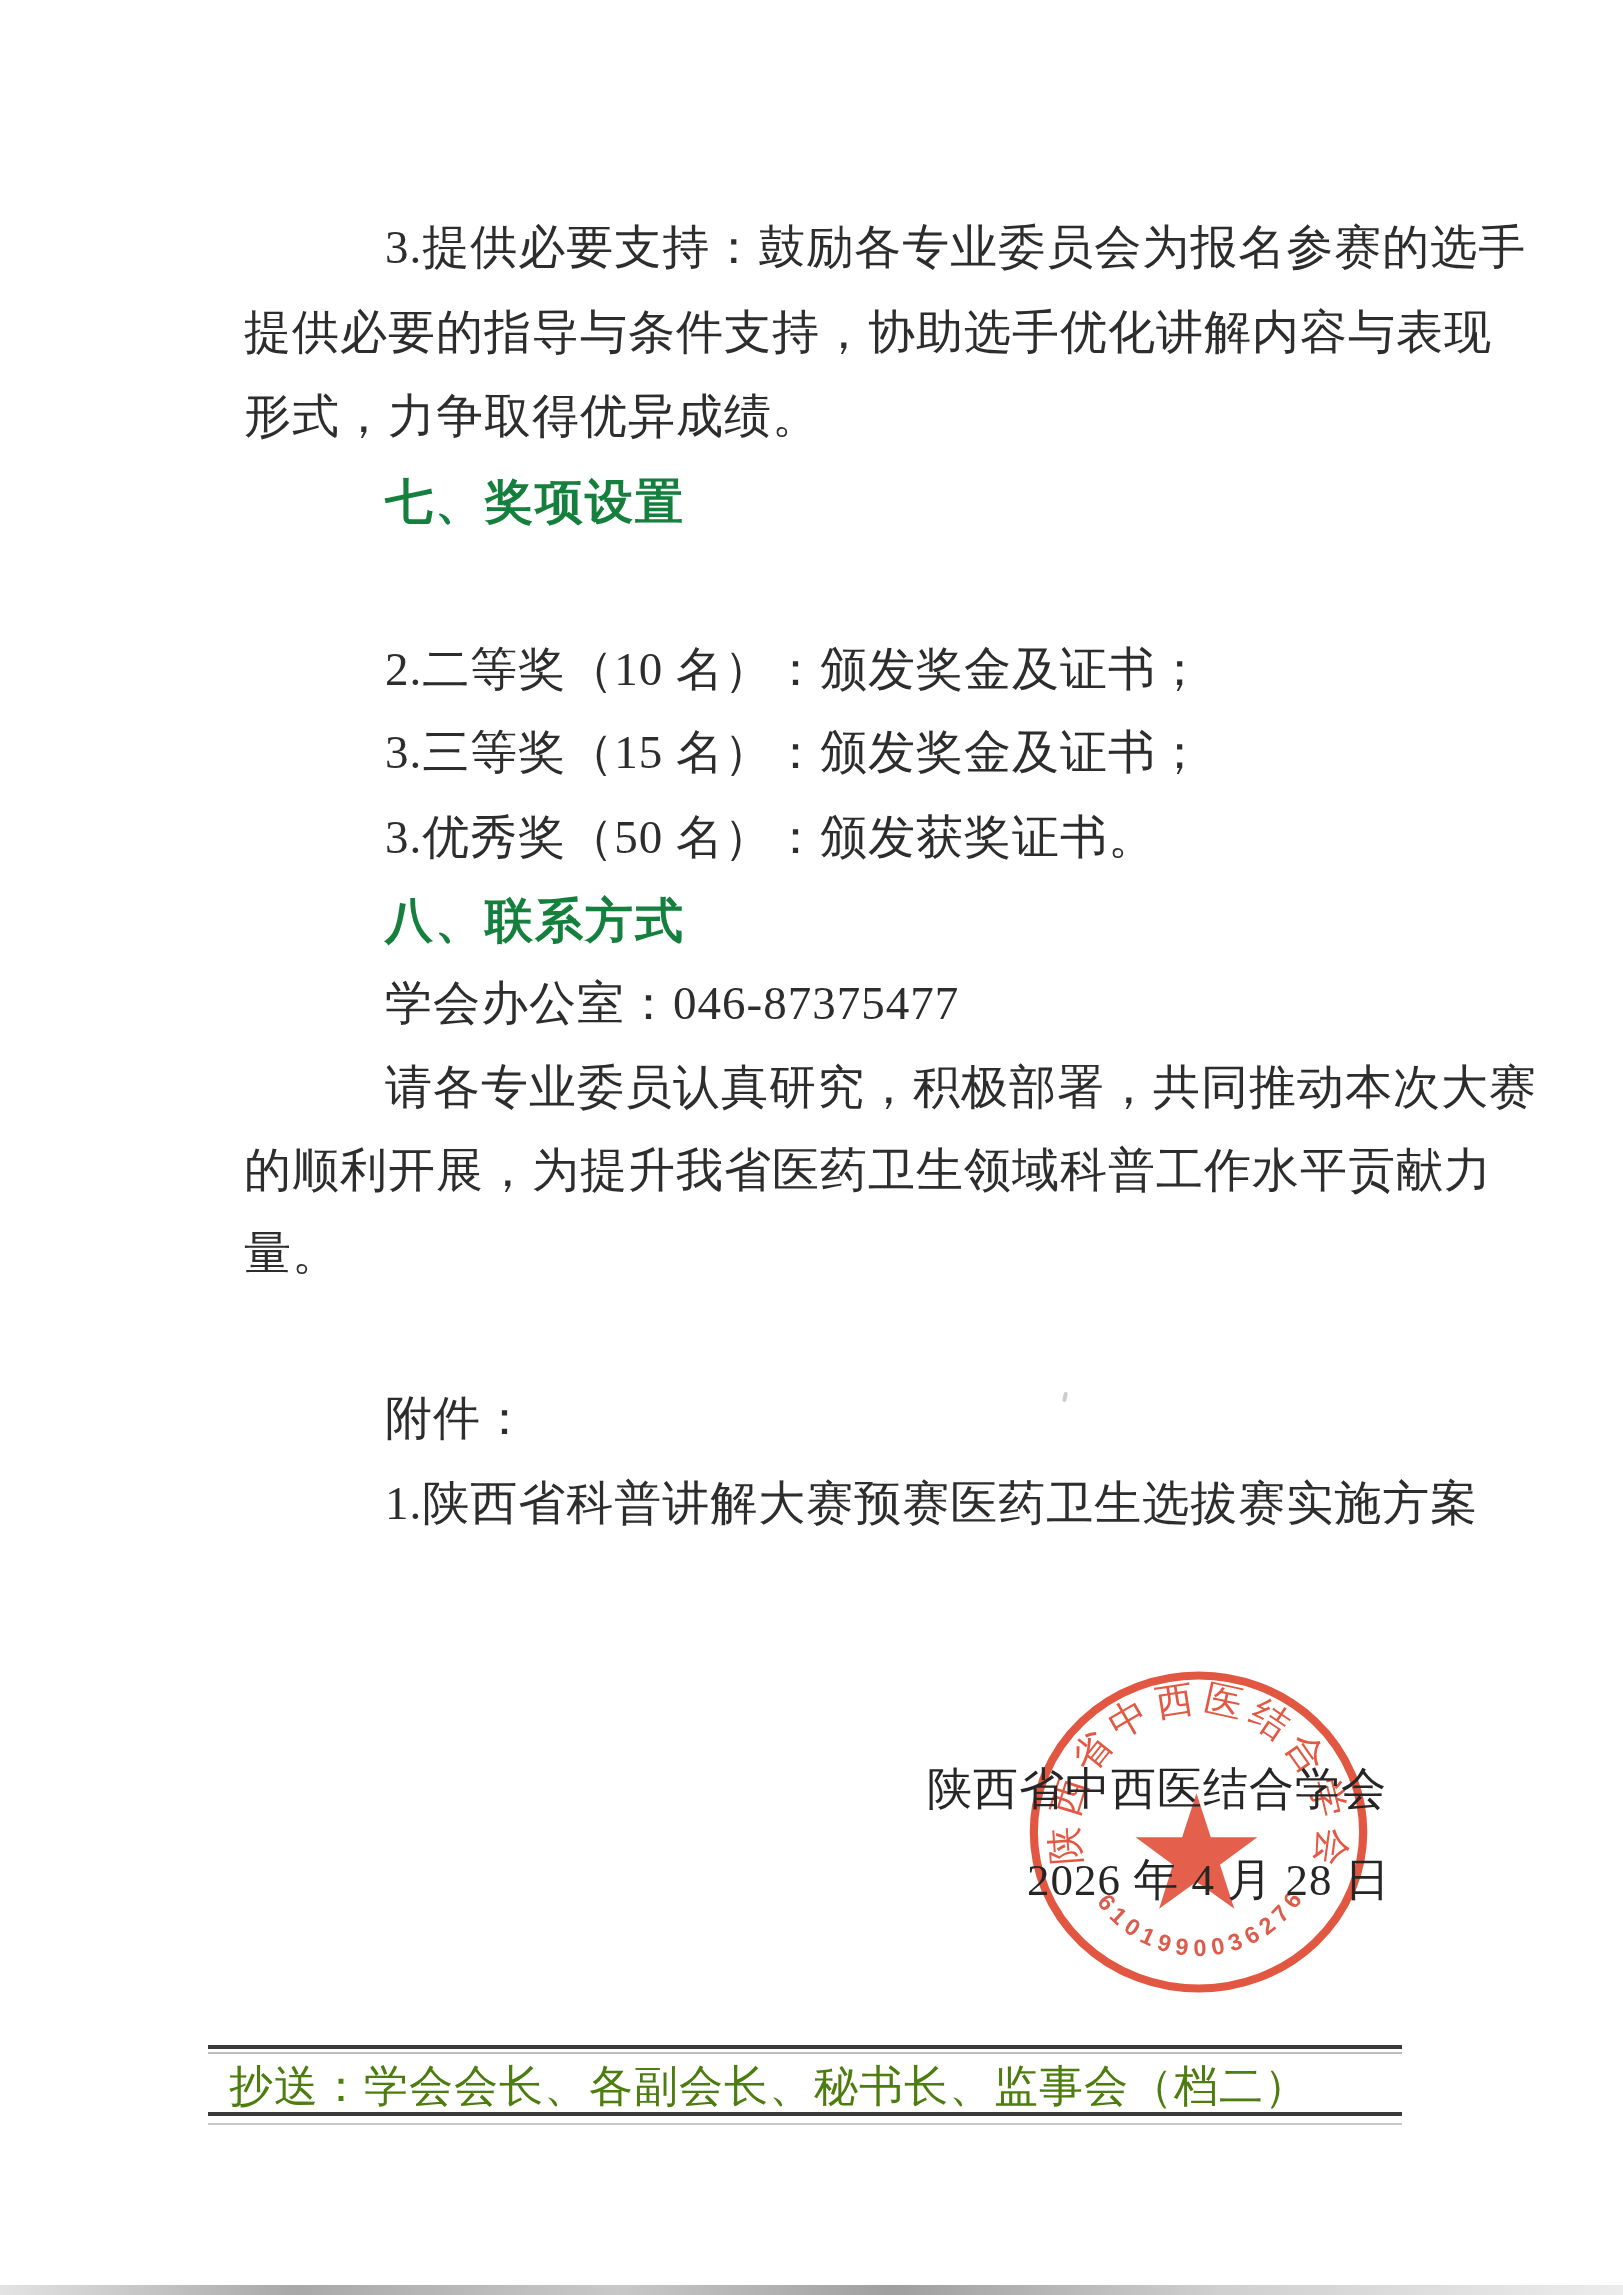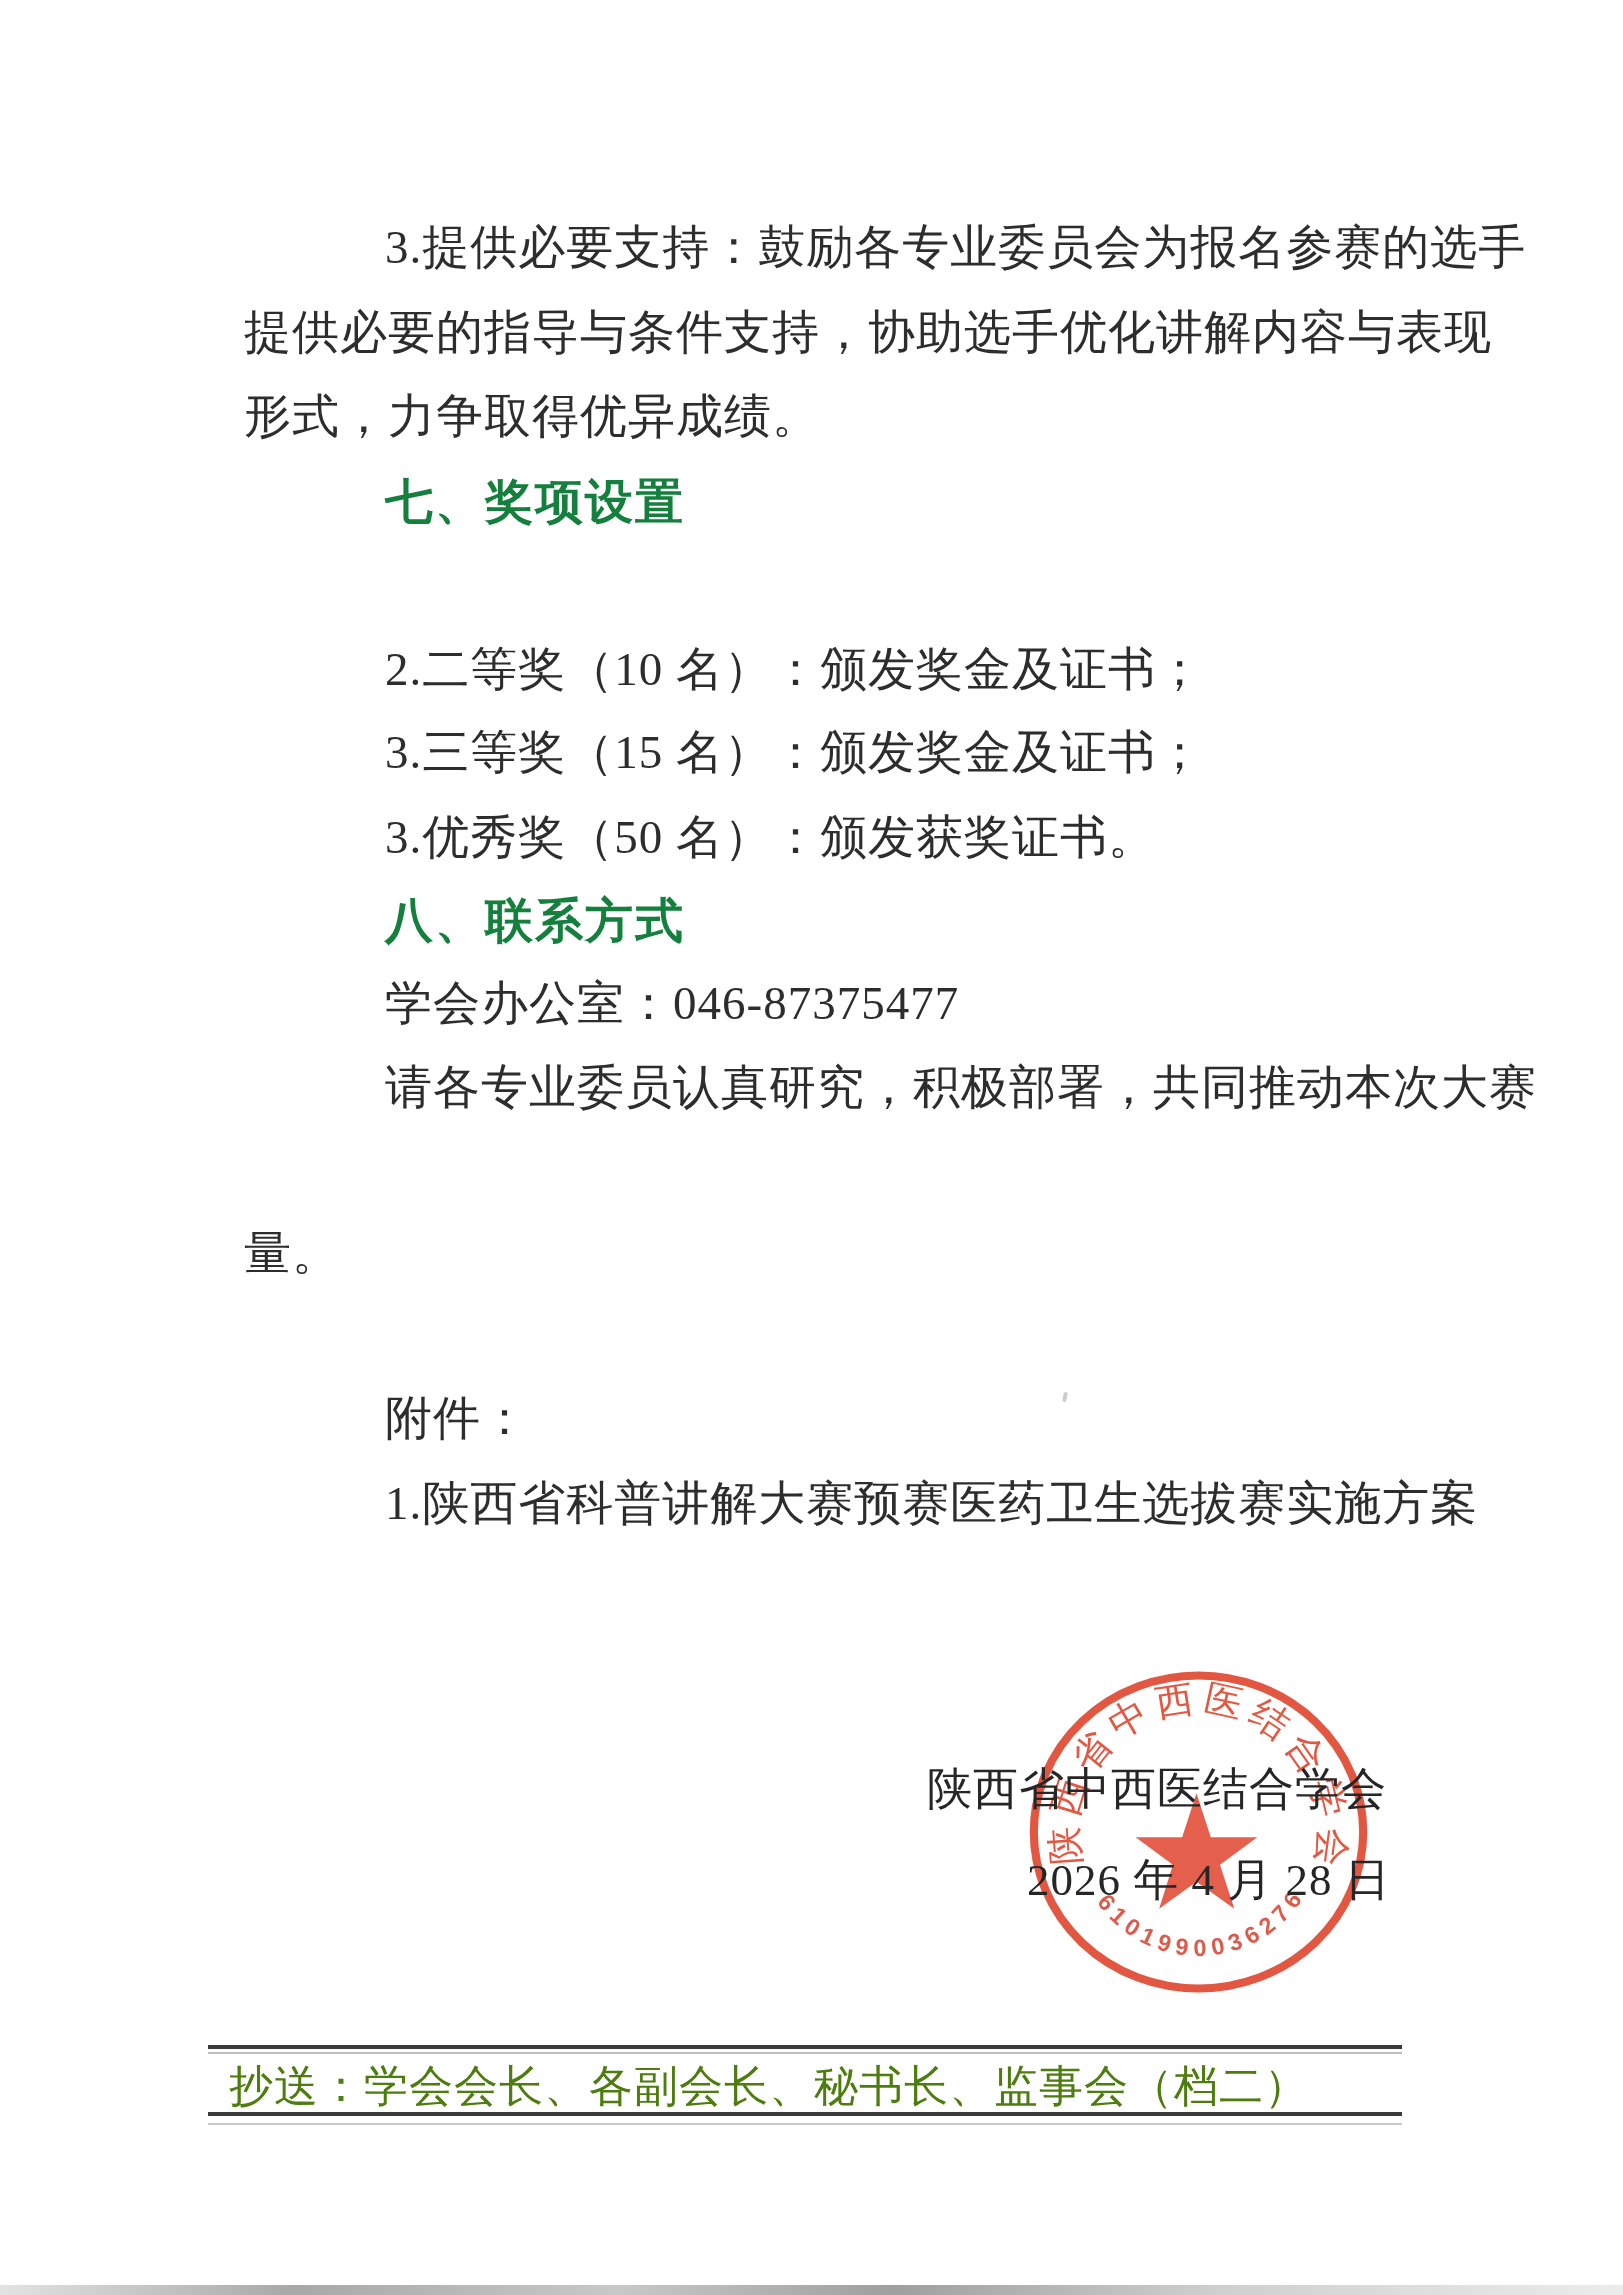--- a/index.html
+++ b/index.html
@@ -37,6 +37,7 @@
   <div class="line indent heading" style="top:895px">八、联系方式</div>
   <div class="line indent" style="top:978px">学会办公室：046-87375477</div>
   <div class="line indent" style="top:1062px">请各专业委员认真研究，积极部署，共同推动本次大赛</div>
+  <div class="line" style="top:1145px">的顺利开展，为提升我省医药卫生领域科普工作水平贡献力</div>
   <div class="line" style="top:1228px">量。</div>
   <div class="line indent" style="top:1393px">附件：</div>
   <div class="line indent" style="top:1478px">1.陕西省科普讲解大赛预赛医药卫生选拔赛实施方案</div>

